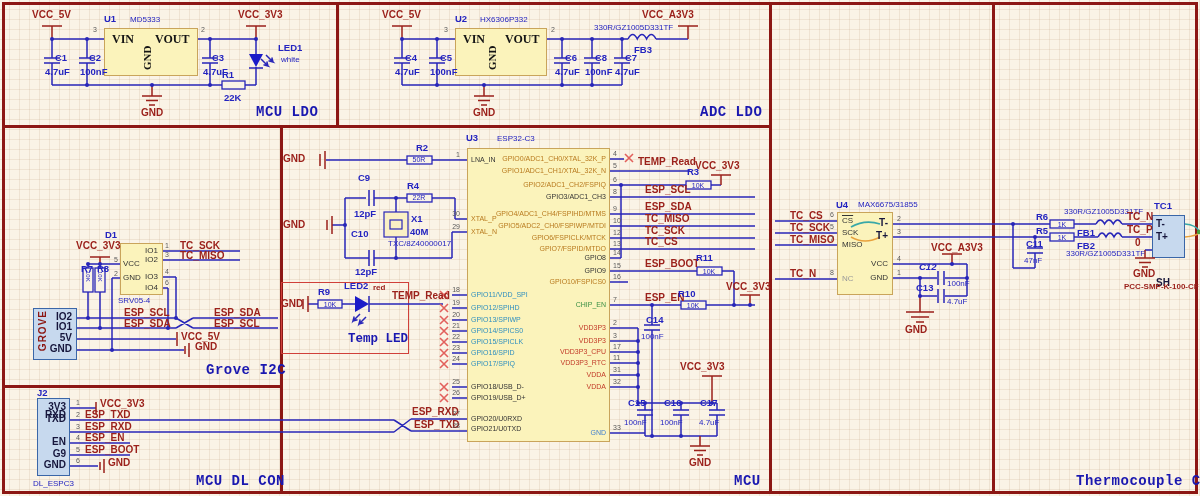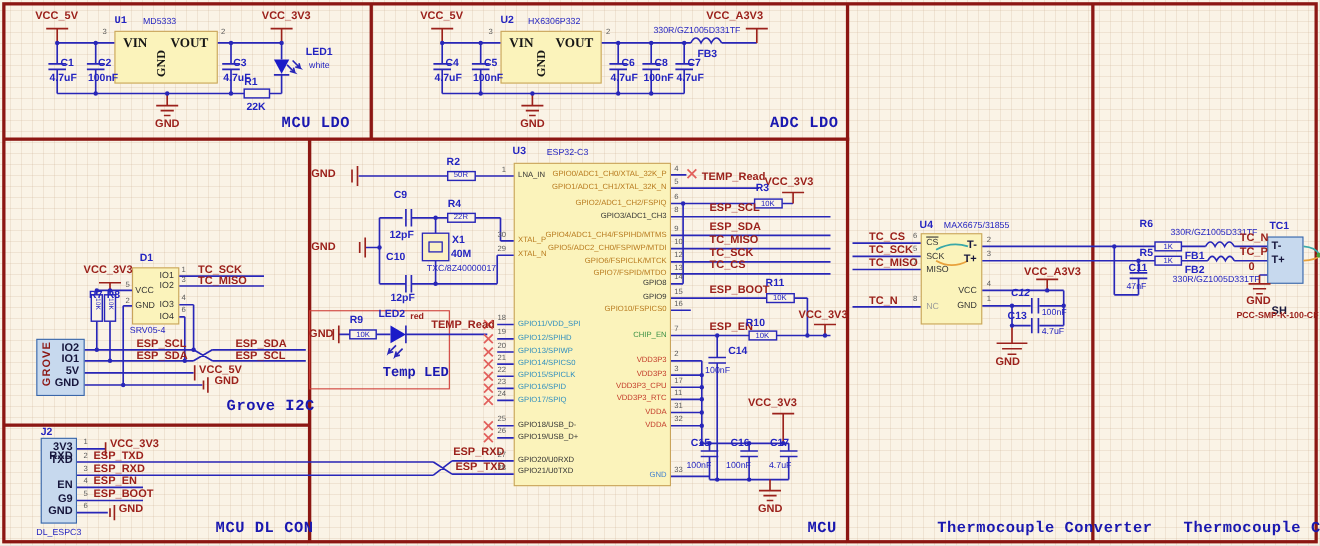--- a/index.html
+++ b/index.html
@@ -175,7 +175,7 @@
     <div class="lbl ttl" style="left: 852px; top: 473px;">Thermocouple Converter</div>
     <div class="lbl ttl" style="left: 1076px; top: 473px;">Thermocouple Con</div>
     <div class="lbl net" style="left: 32px; top: 9px;">VCC_5V</div>
-    <div class="lbl ref" style="left: 104px; top: 13px; font-family: Liberation Mono, monospace;">U1</div>
+    <div class="lbl ref" style="left: 104px; top: 13px;">U1</div>
     <div class="lbl refsm" style="left: 130px; top: 15px;">MD5333</div>
     <div class="lbl pinno" style="left: 97px; top: 26px; transform: translateX(-100%);">3</div>
     <div class="lbl pinno" style="left: 201px; top: 26px;">2</div>

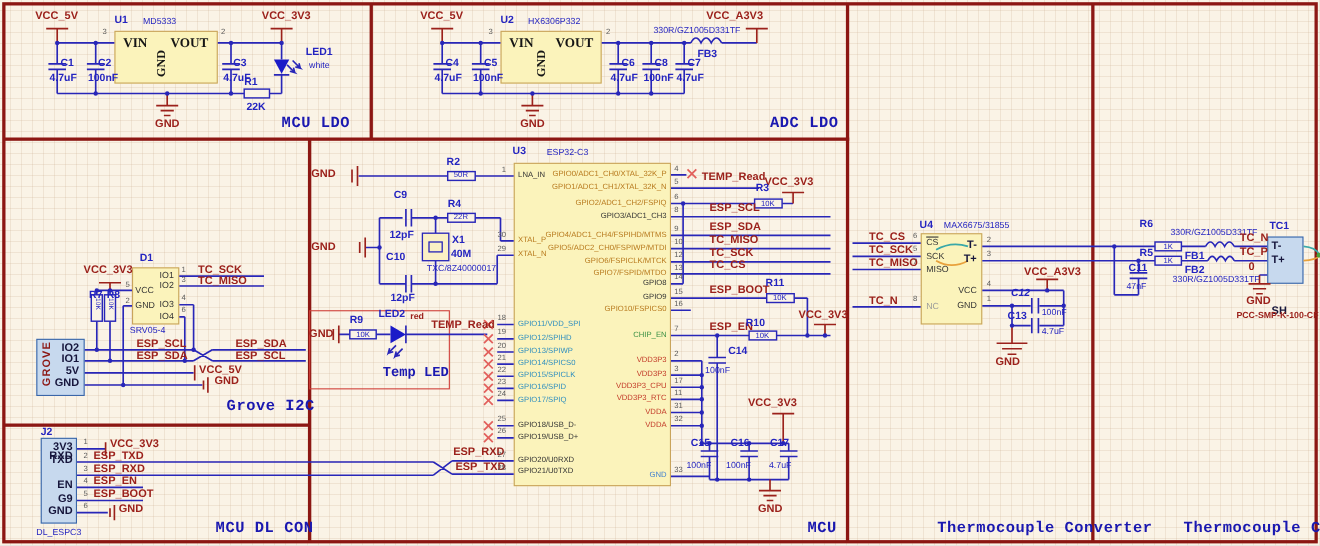--- a/index.html
+++ b/index.html
@@ -269,7 +269,7 @@
     <div class="lbl net" style="left: 85px; top: 444px;">ESP_BOOT</div>
     <div class="lbl net" style="left: 108px; top: 457px;">GND</div>
     <div class="lbl net" style="left: 283px; top: 153px;">GND</div>
-    <div class="lbl ref" style="left: 406px; top: 142px;">R2</div>
+    <div class="lbl ref" style="left: 416px; top: 142px;">R2</div>
     <div class="lbl rval" style="left: 419px; top: 156px; transform: translateX(-50%);">50R</div>
     <div class="lbl ref" style="left: 466px; top: 132px;">U3</div>
     <div class="lbl refsm" style="left: 497px; top: 134px;">ESP32-C3</div>

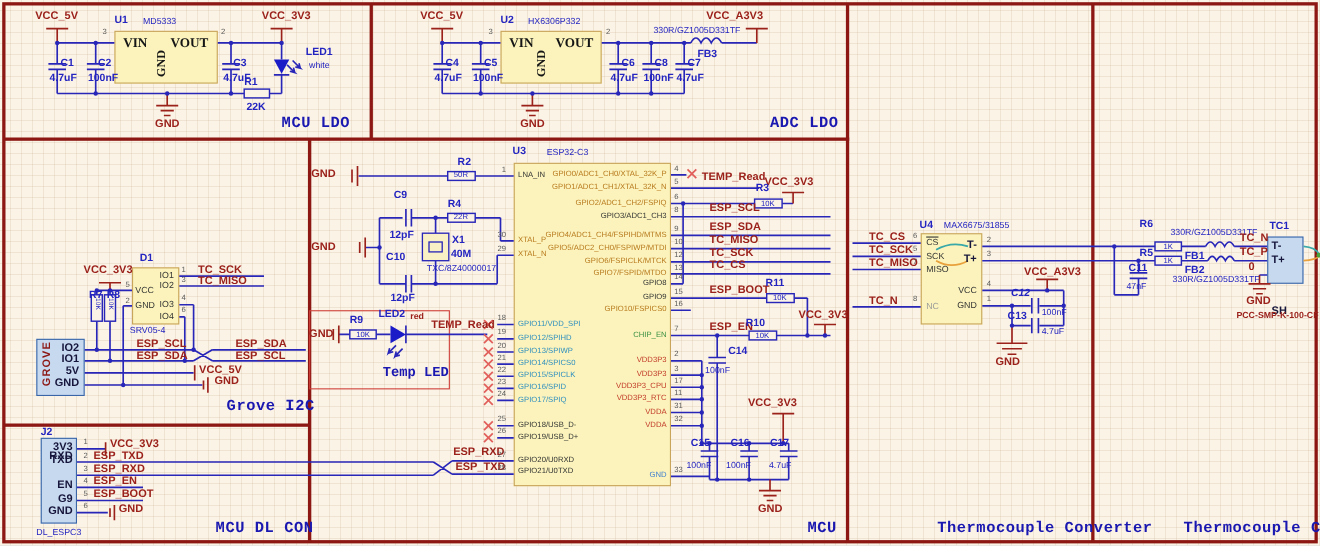--- a/index.html
+++ b/index.html
@@ -413,7 +413,7 @@
     <div class="lbl refsm" style="left: 947px; top: 297px;">4.7uF</div>
     <div class="lbl net" style="left: 905px; top: 324px;">GND</div>
     <div class="lbl refsm" style="left: 1064px; top: 207px;">330R/GZ1005D331TF</div>
-    <div class="lbl ref" style="left: 1036px; top: 198px;">R6</div>
+    <div class="lbl ref" style="left: 1036px; top: 211px;">R6</div>
     <div class="lbl rval" style="left: 1062px; top: 221px; transform: translateX(-50%);">1K</div>
     <div class="lbl ref" style="left: 1036px; top: 225px;">R5</div>
     <div class="lbl rval" style="left: 1062px; top: 234px; transform: translateX(-50%);">1K</div>

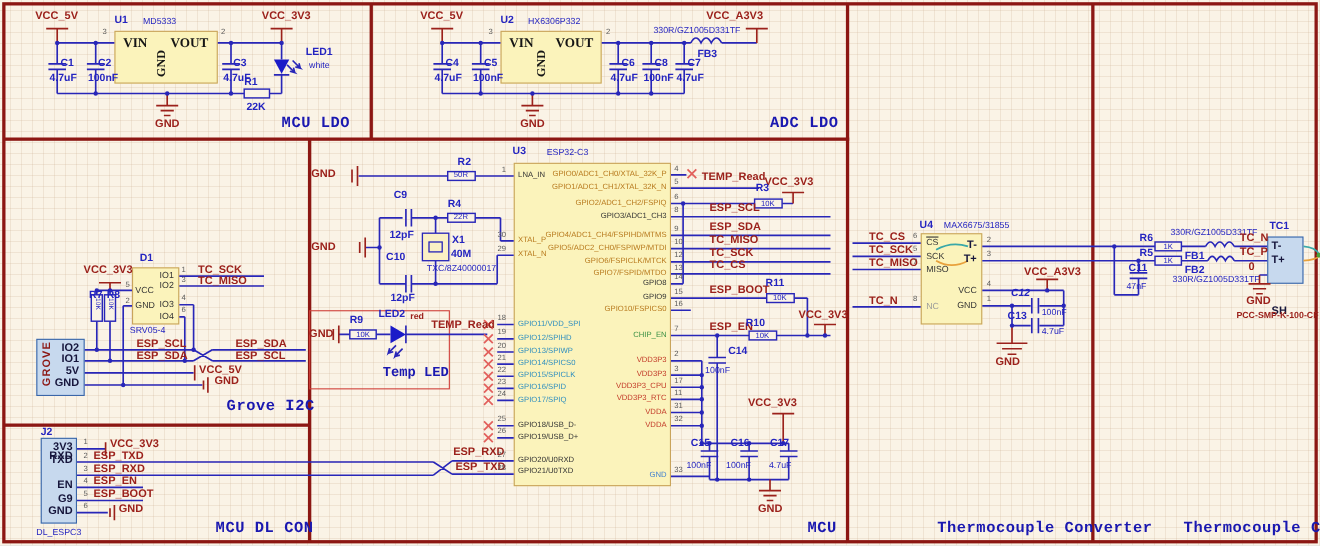--- a/index.html
+++ b/index.html
@@ -217,7 +217,7 @@
     <div class="lbl net" style="left: 642px; top: 9px;">VCC_A3V3</div>
     <div class="lbl net" style="left: 473px; top: 107px;">GND</div>
     <div class="lbl net" style="left: 76px; top: 240px;">VCC_3V3</div>
-    <div class="lbl ref" style="left: 127px; top: 229px;">D1</div>
+    <div class="lbl ref" style="left: 105px; top: 229px;">D1</div>
     <div class="lbl refsm" style="left: 118px; top: 296px;">SRV05-4</div>
     <div class="lbl ref" style="left: 81px; top: 263px;">R7</div>
     <div class="lbl ref" style="left: 97px; top: 263px;">R8</div>

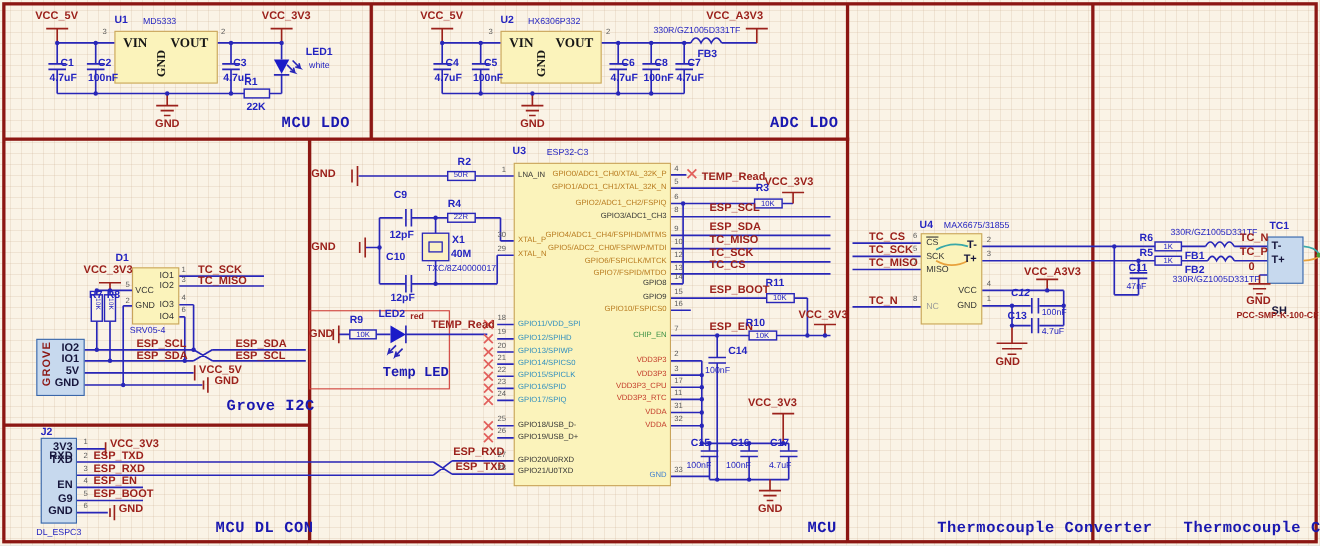--- a/index.html
+++ b/index.html
@@ -308,7 +308,7 @@
     <div class="lbl net" style="left: 645px; top: 292px;">ESP_EN</div>
     <div class="lbl ref" style="left: 678px; top: 288px;">R10</div>
     <div class="lbl rval" style="left: 693px; top: 302px; transform: translateX(-50%);">10K</div>
-    <div class="lbl ref" style="left: 646px; top: 314px; margin-left: 16px;">C14</div>
+    <div class="lbl ref" style="left: 646px; top: 314px;">C14</div>
     <div class="lbl refsm" style="left: 641px; top: 332px;">100nF</div>
     <div class="lbl net" style="left: 680px; top: 361px;">VCC_3V3</div>
     <div class="lbl ref" style="left: 628px; top: 397px;">C15</div>

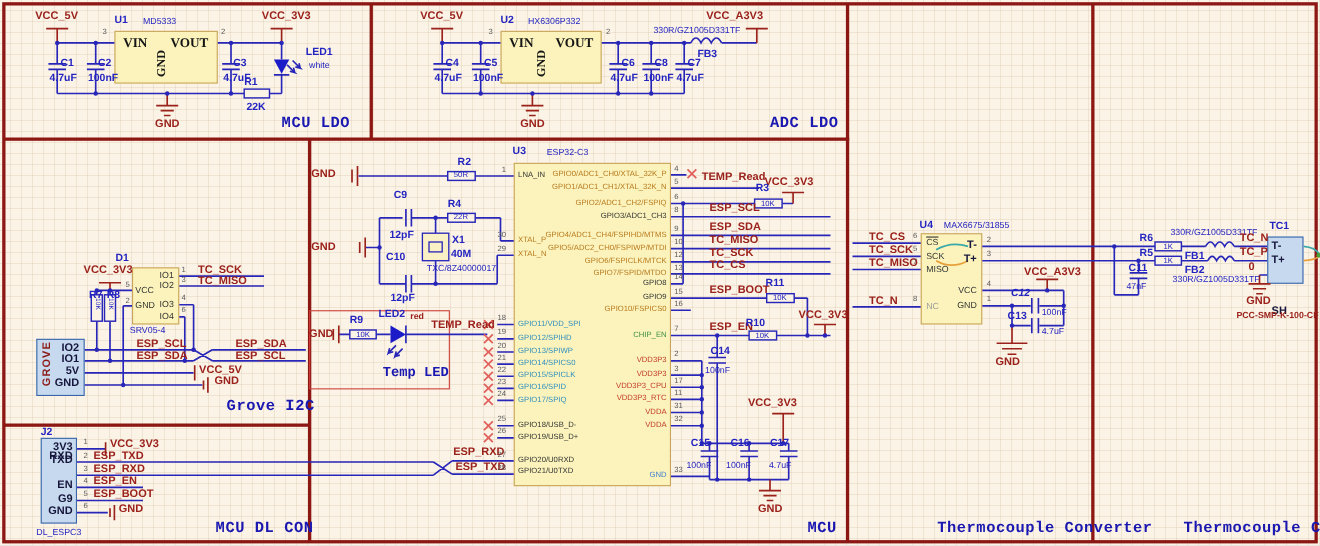--- a/index.html
+++ b/index.html
@@ -172,7 +172,6 @@
     <div class="lbl ttl" style="left: 206px; top: 362px;">Grove I2C</div>
     <div class="lbl ttl" style="left: 196px; top: 473px;">MCU DL CON</div>
     <div class="lbl ttl" style="left: 734px; top: 473px;">MCU</div>
-    <div class="lbl ttl" style="left: 852px; top: 473px;">Thermocouple Converter</div>
     <div class="lbl ttl" style="left: 1076px; top: 473px;">Thermocouple Con</div>
     <div class="lbl net" style="left: 32px; top: 9px;">VCC_5V</div>
     <div class="lbl ref" style="left: 104px; top: 13px;">U1</div>

